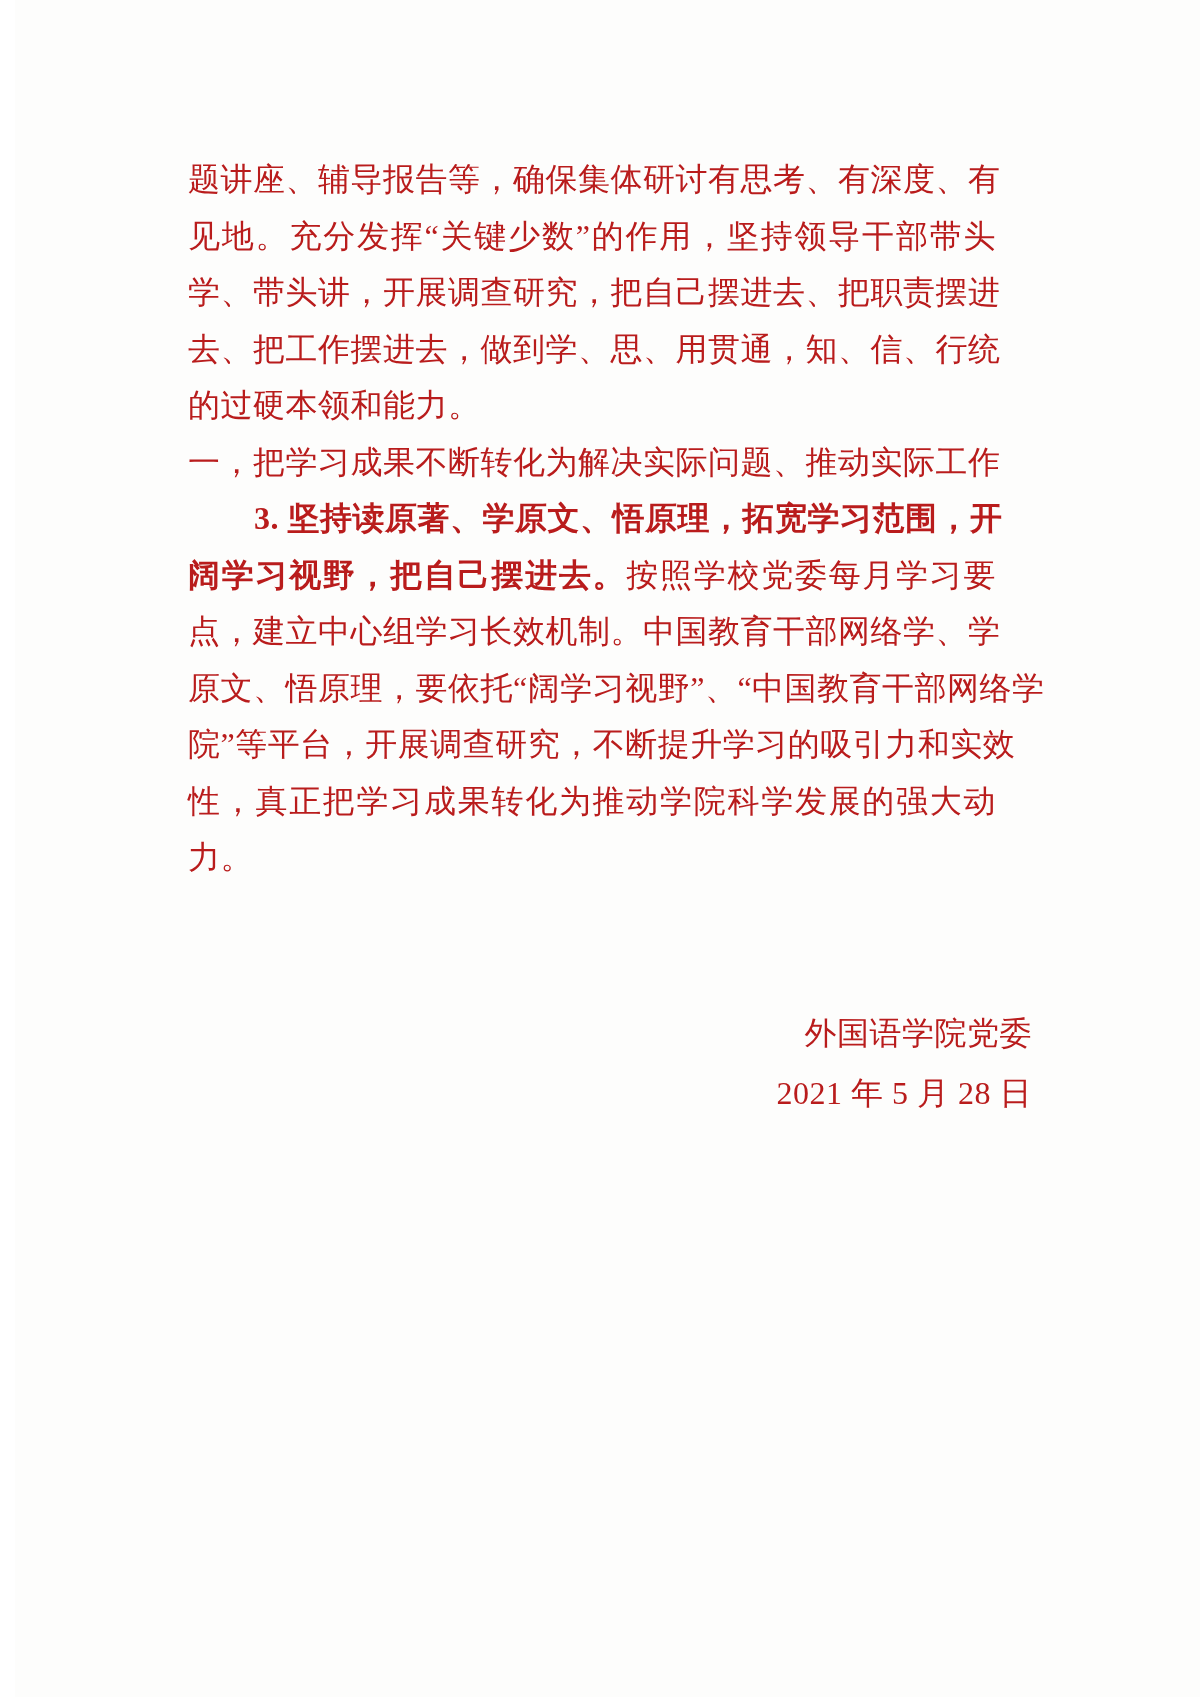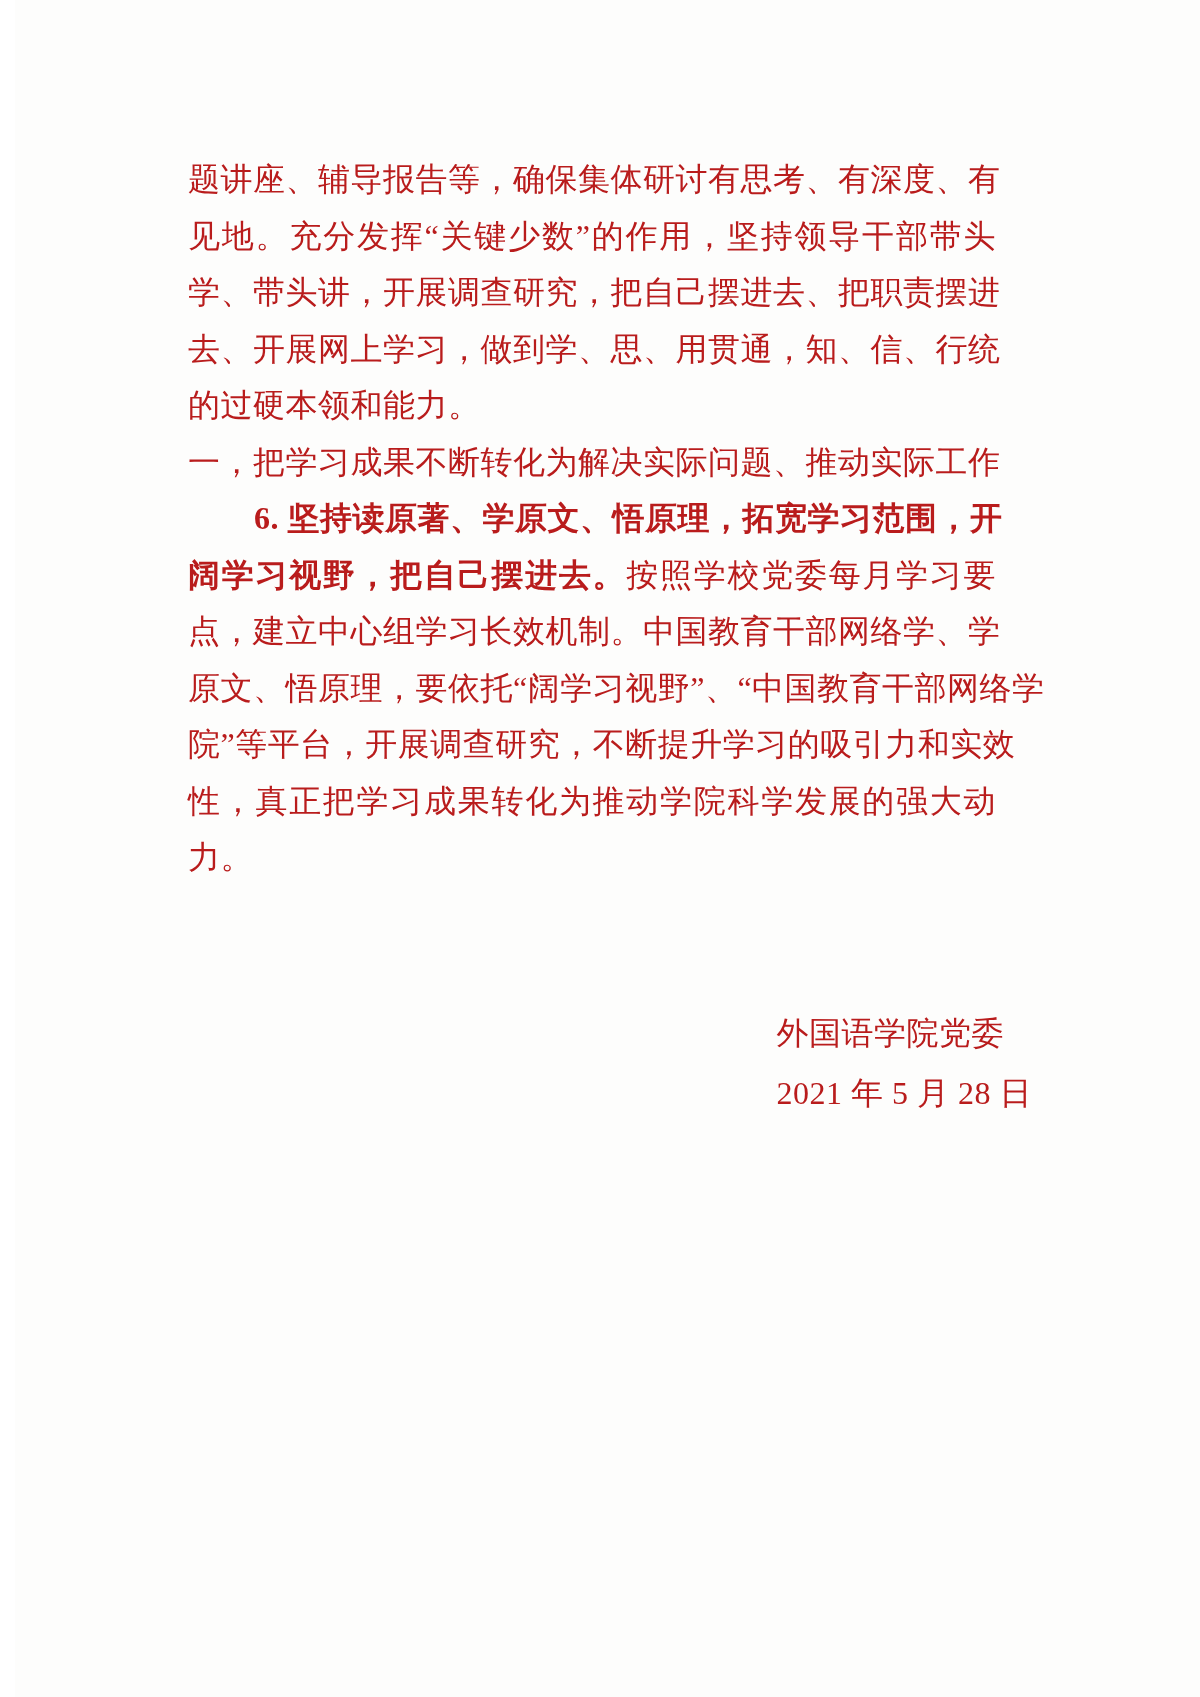--- a/index.html
+++ b/index.html
@@ -66,7 +66,7 @@
     <div class="line"><span class="b"></span><span>题讲座、辅导报告等，确保集体研讨有思考、有深度、有</span></div>
     <div class="line"><span class="b"></span><span>见地。充分发挥“关键少数”的作用，坚持领导干部带头</span></div>
     <div class="line"><span class="b"></span><span>学、带头讲，开展调查研究，把自己摆进去、把职责摆进</span></div>
-    <div class="line"><span class="b"></span><span>去、开展网上学习，做到学、思、用贯通，知、信、行统</span></div>
+    <div class="line"><span class="b"></span><span>去、把工作摆进去，做到学、思、用贯通，知、信、行统</span></div>
     <div class="line last"><span class="b"></span><span>的过硬本领和能力。</span></div>
     <div class="line"><span class="b"></span><span>一，把学习成果不断转化为解决实际问题、推动实际工作</span></div>
     <div class="line indent"><span class="b">6. 坚持读原著、学原文、悟原理，拓宽学习范围，开</span><span></span></div>

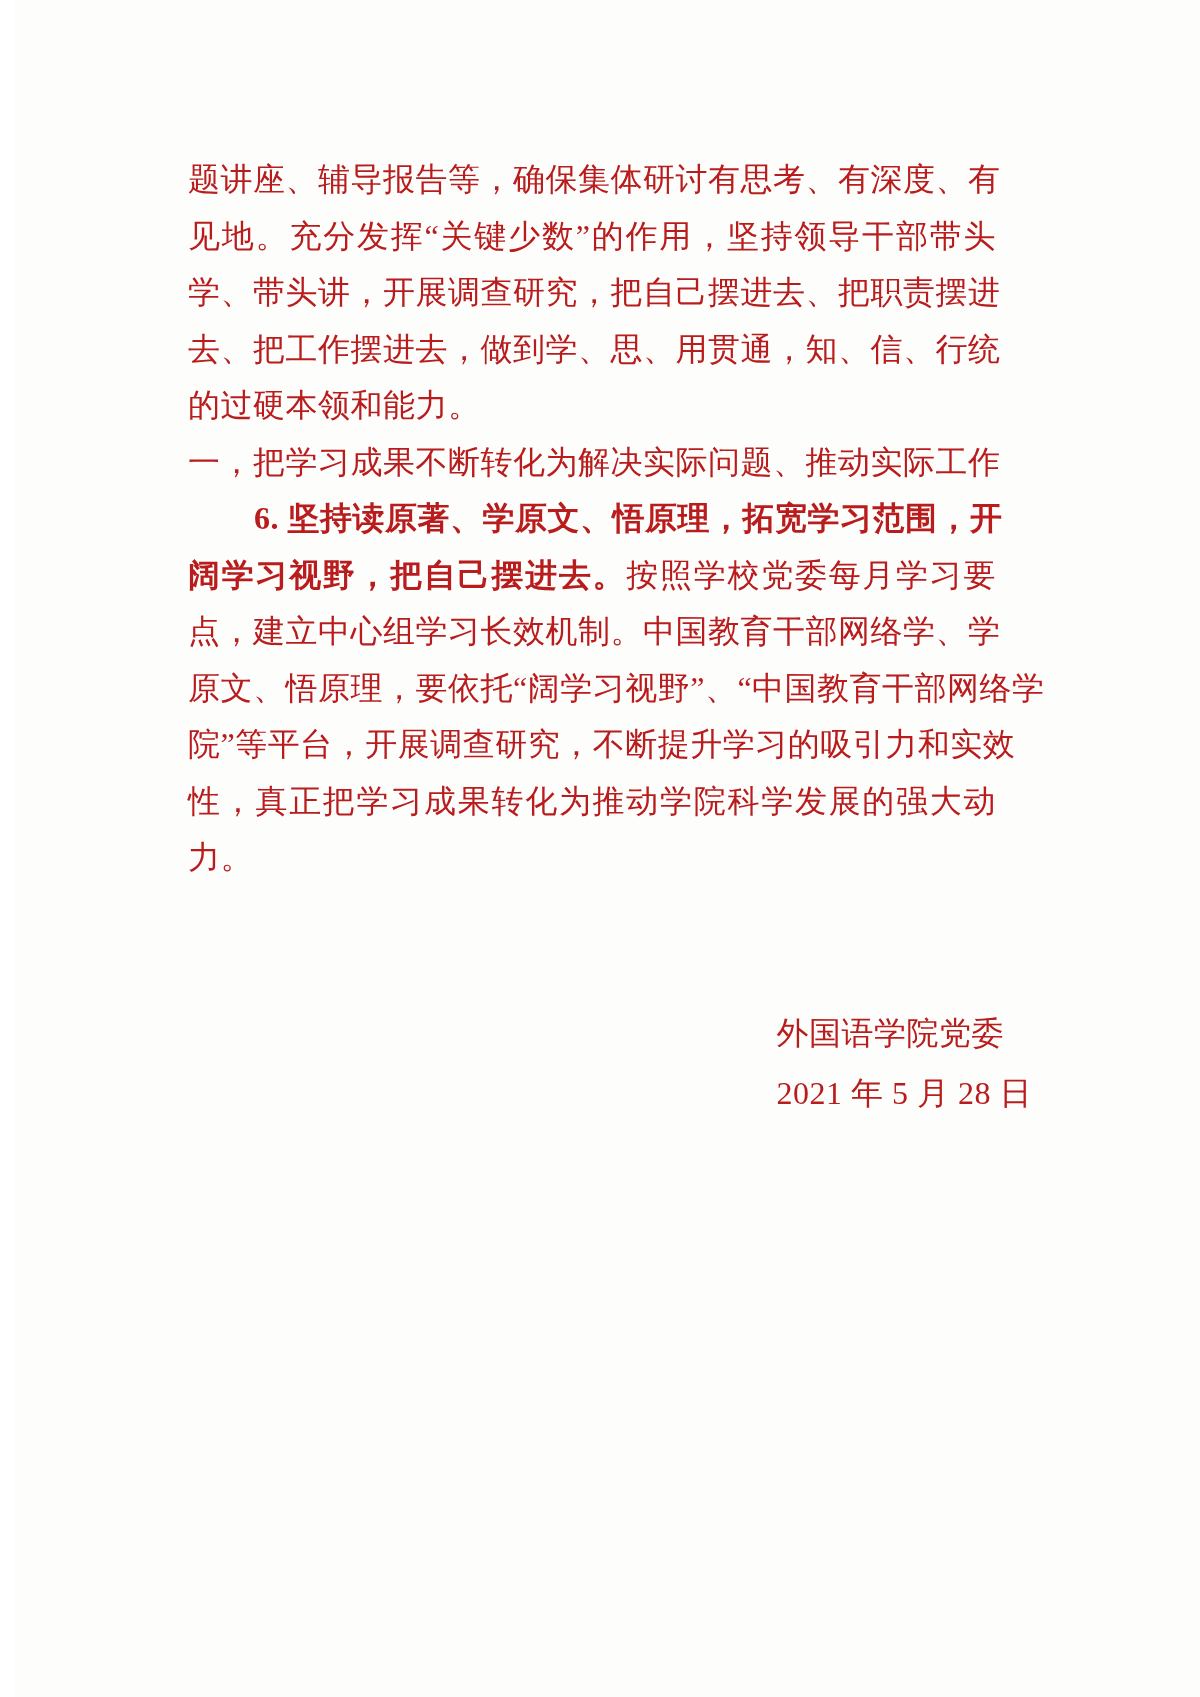--- a/index.html
+++ b/index.html
@@ -69,7 +69,7 @@
     <div class="line"><span class="b"></span><span>去、把工作摆进去，做到学、思、用贯通，知、信、行统</span></div>
     <div class="line last"><span class="b"></span><span>的过硬本领和能力。</span></div>
     <div class="line"><span class="b"></span><span>一，把学习成果不断转化为解决实际问题、推动实际工作</span></div>
-    <div class="line indent"><span class="b">6. 坚持读原著、学原文、悟原理，拓宽学习范围，开</span><span></span></div>
+    <div class="line indent"><span class="b">3. 坚持读原著、学原文、悟原理，拓宽学习范围，开</span><span></span></div>
     <div class="line"><span class="b">阔学习视野，把自己摆进去。</span><span>按照学校党委每月学习要</span></div>
     <div class="line"><span class="b"></span><span>点，建立中心组学习长效机制。中国教育干部网络学、学</span></div>
     <div class="line"><span class="b"></span><span>原文、悟原理，要依托“阔学习视野”、“中国教育干部网络学</span></div>

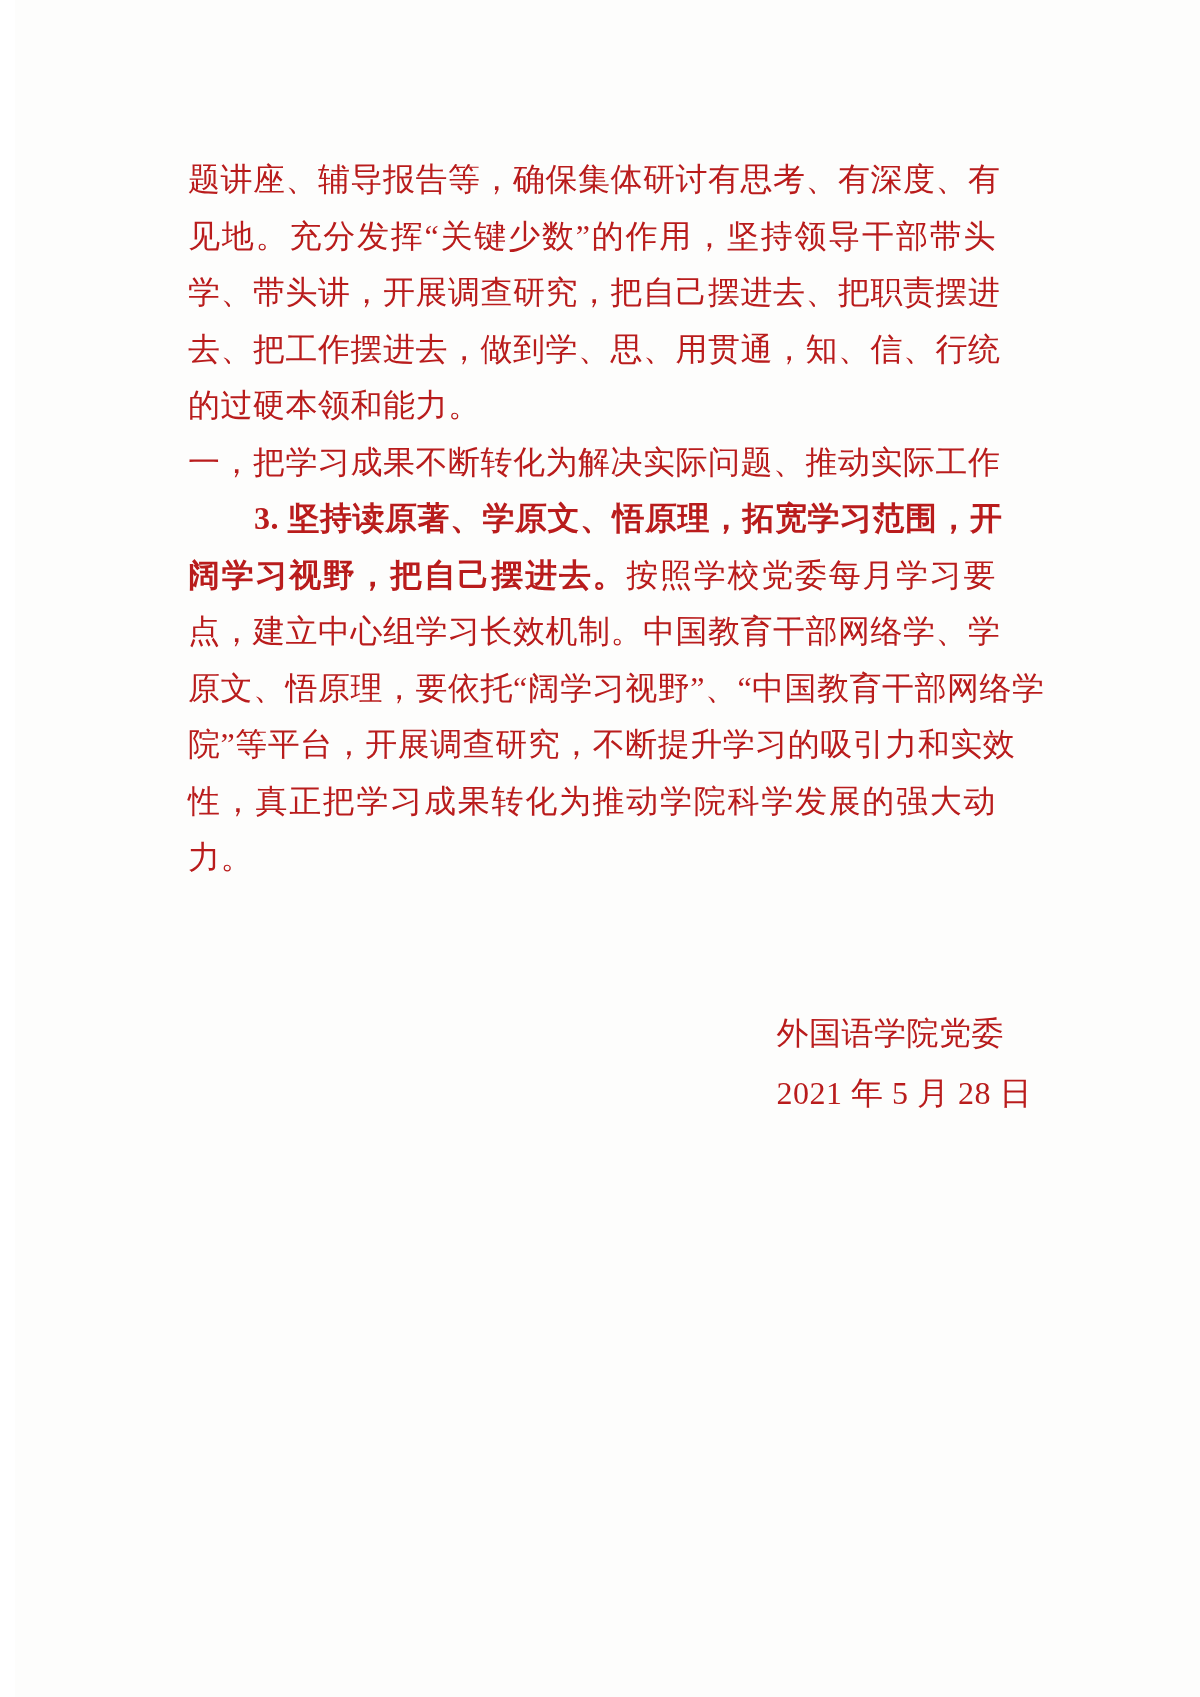--- a/index.html
+++ b/index.html
@@ -45,7 +45,7 @@
     position: absolute;
     top: 1003px;
     right: 183px;
-    text-align: left;
+    text-align: right;
     font-size: 32px;
     line-height: 60px;
     letter-spacing: 0.5px;

